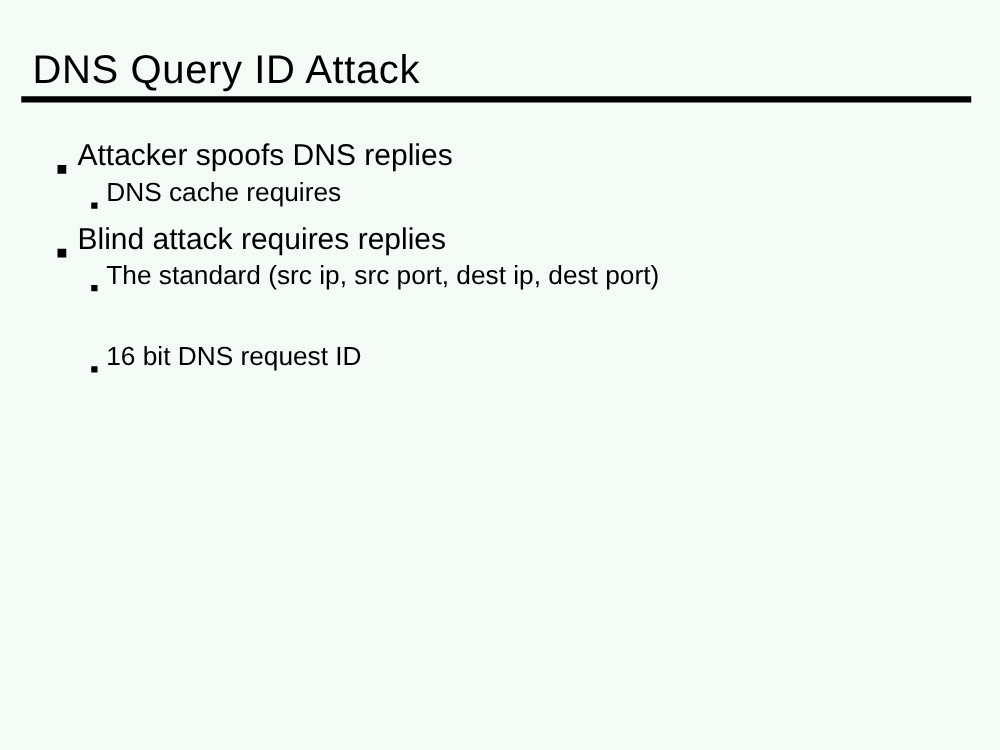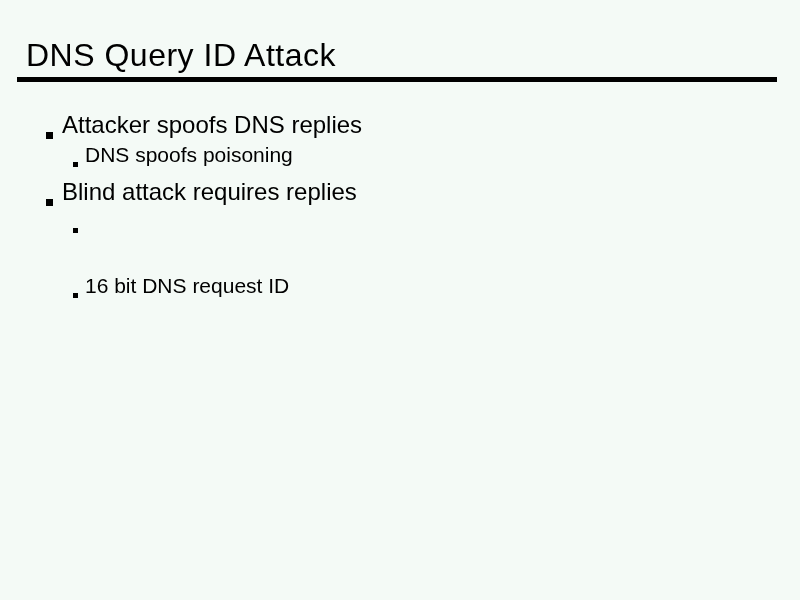--- a/index.html
+++ b/index.html
@@ -87,7 +87,7 @@
 
   <div class="bullet-row row-l2 row-2">
     <span class="square bullet-color" style="background: rgb(0, 0, 0);"></span>
-    <span>DNS spoofs poisoning</span>
+    <span>DNS cache requires</span>
   </div>
 
   <div class="bullet-row row-l1 row-3">

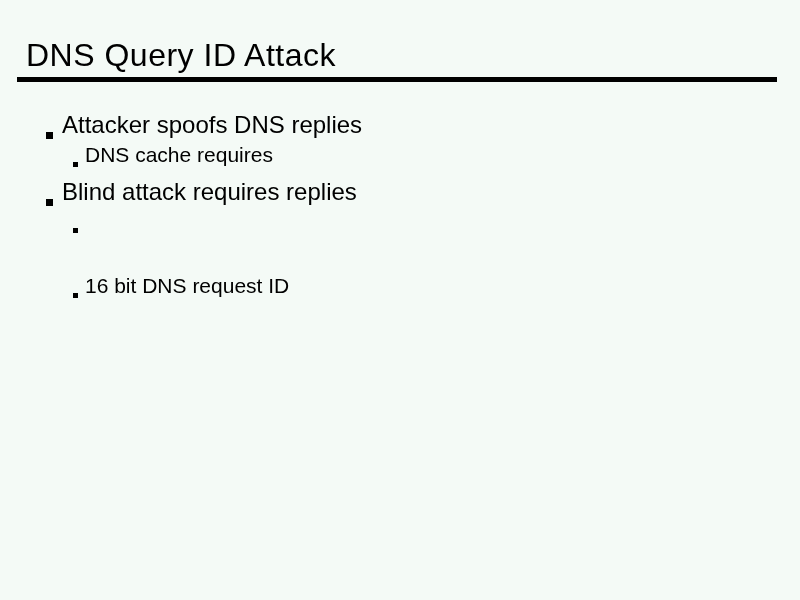--- a/index.html
+++ b/index.html
@@ -97,6 +97,7 @@
 
   <div class="bullet-row row-l2 row-4">
     <span class="square bullet-color" style="background: rgb(0, 0, 0);"></span>
+    <span>The standard (src ip, src port, dest ip, dest port)</span>
   </div>
 
   <div class="bullet-row row-l2 row-5">

